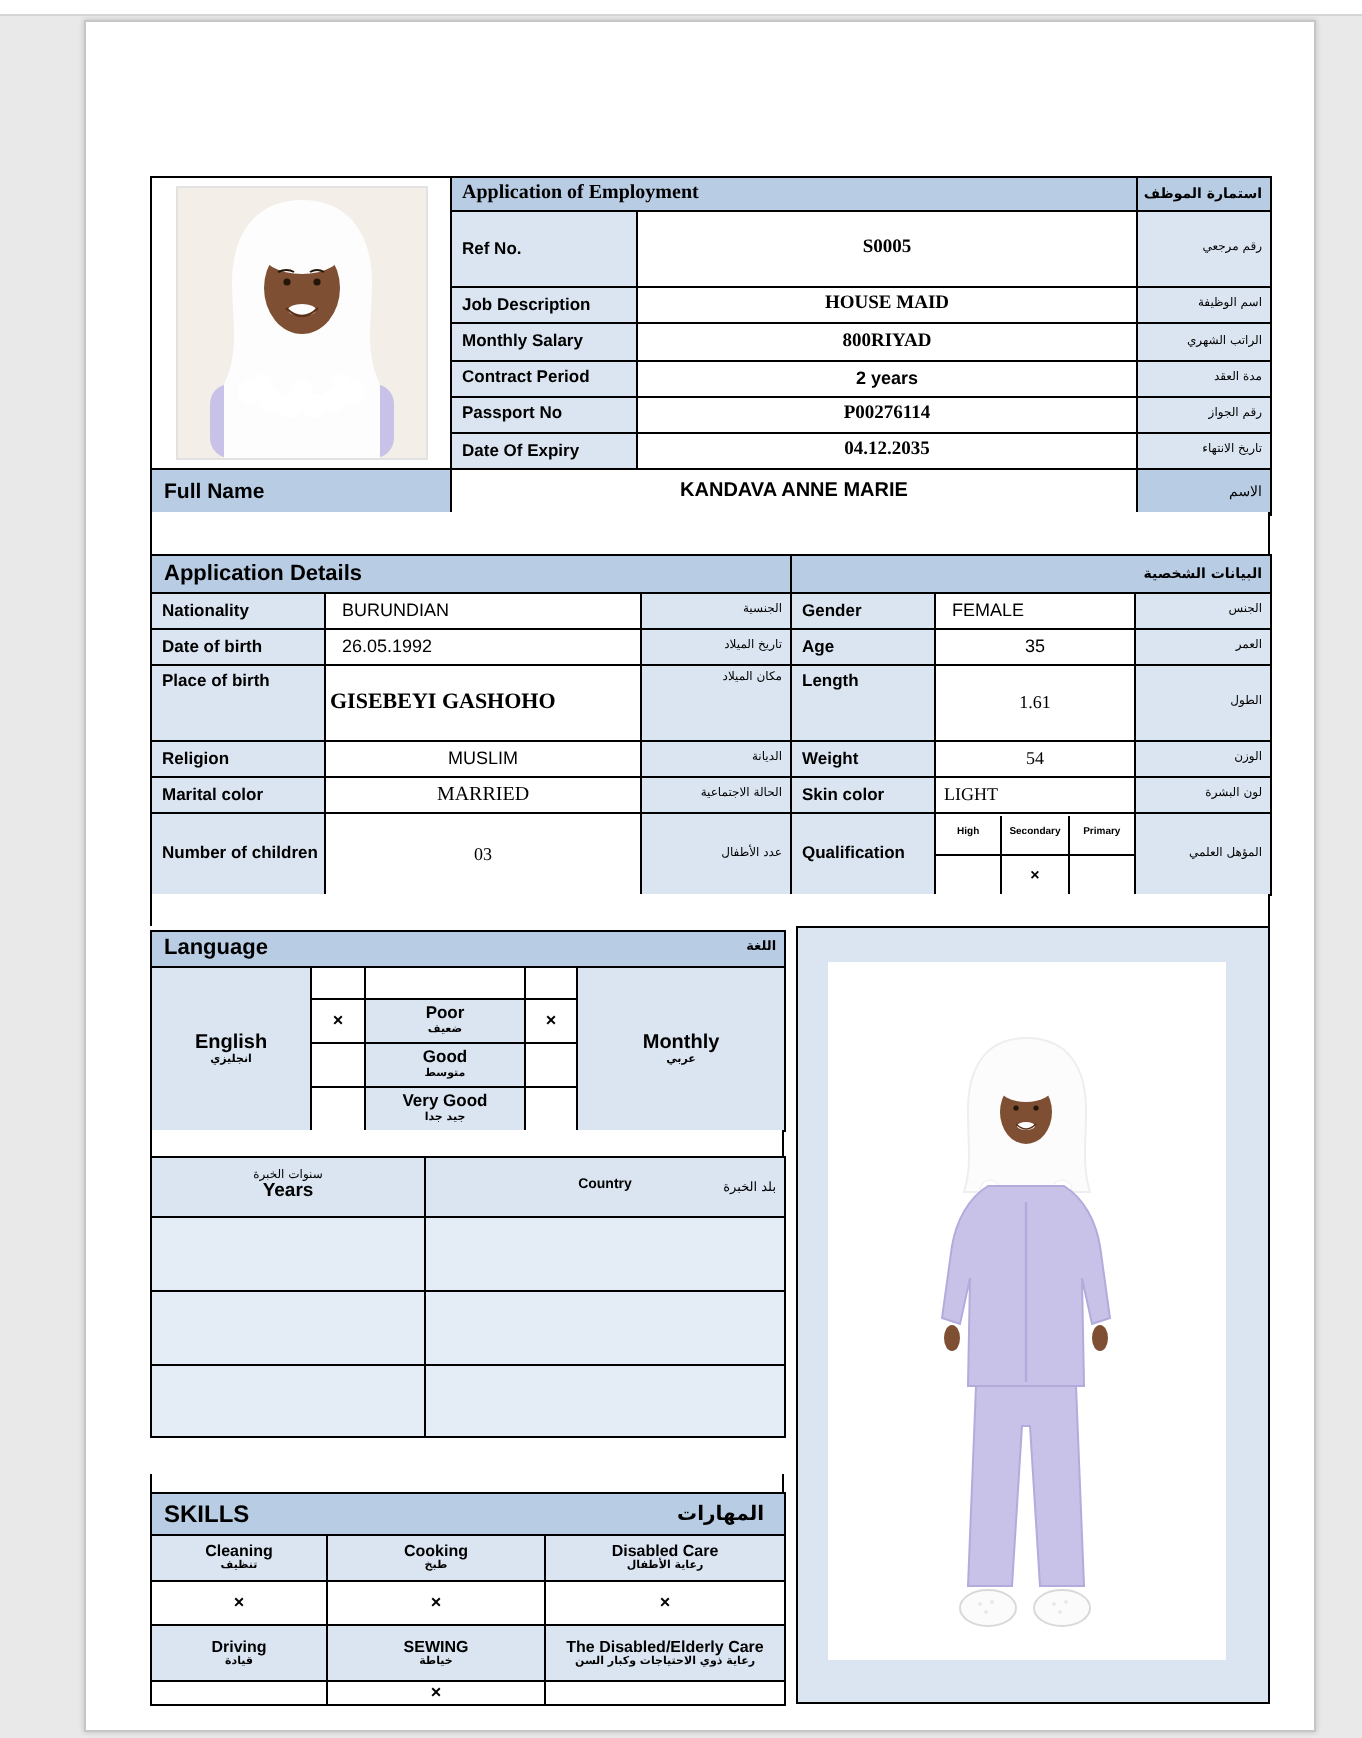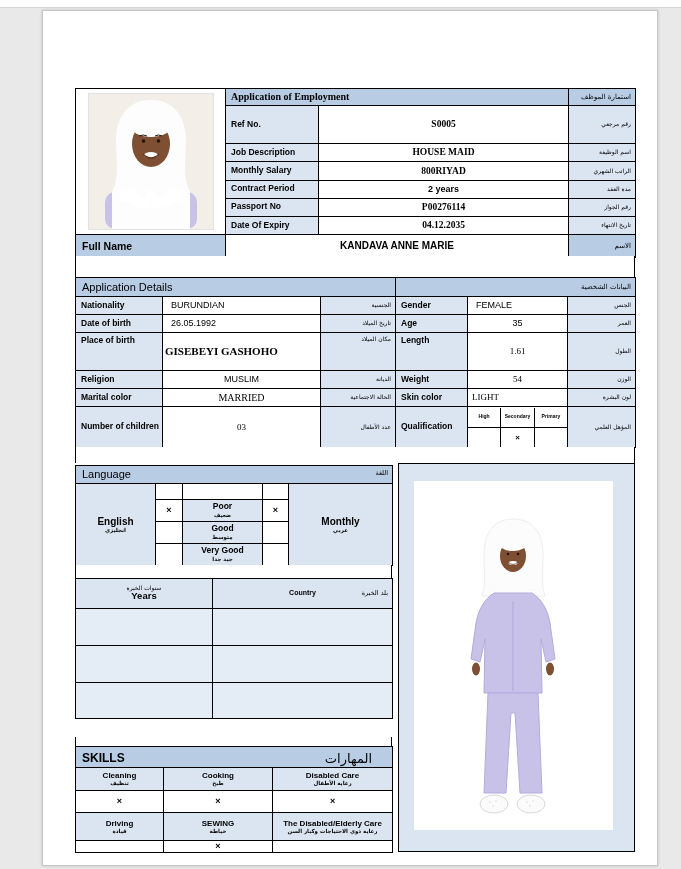--- a/index.html
+++ b/index.html
@@ -61,7 +61,7 @@
   .skills-title{font-size:12px;font-weight:bold;padding-left:6px;}
   .sk-name{font-size:8px;font-weight:bold;text-align:center;background:#dbe5f1;}
   .sk-mark{font-size:9px;font-weight:bold;text-align:center;background:#fff;}
-  .ar-b{font-weight:normal;font-size:7px;}
+  .ar-b{font-weight:bold;font-size:7px;}
 
   
   .photo-box{position:absolute;left:323px;top:375px;width:237px;height:389px;background:#dbe5f1;border:1px solid #000;box-sizing:border-box;}

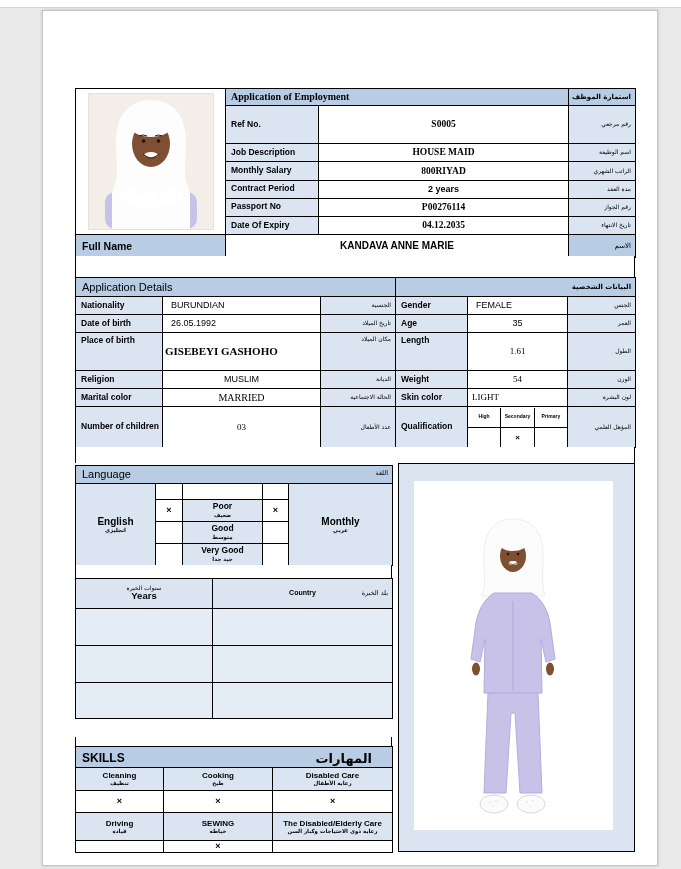--- a/index.html
+++ b/index.html
@@ -37,7 +37,7 @@
 
   
   #detailsTable{top:189px;width:560px;}
-  .sec-title{font-size:11px;font-weight:normal;padding-left:6px;}
+  .sec-title{font-size:11px;font-weight:bold;padding-left:6px;}
   .dval{font-size:9px;font-weight:normal;text-align:center;}
   .dval-left{text-align:left;padding-left:8px;}
   .pob{font-family:"Liberation Serif",serif;font-size:11px;text-align:left;padding-left:2px;}

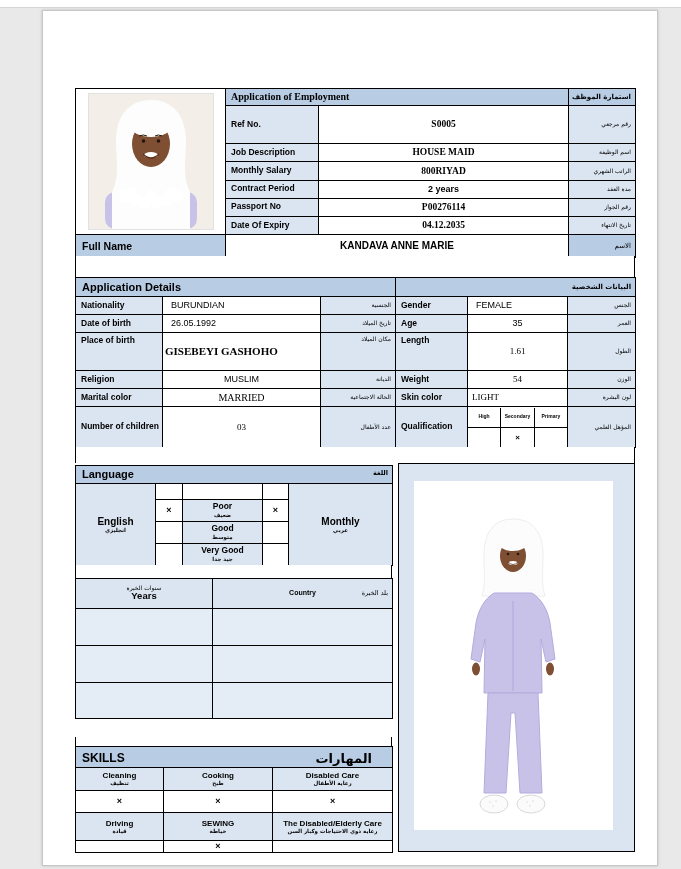--- a/index.html
+++ b/index.html
@@ -344,7 +344,7 @@
           <tr style="height:21px">
         <td colspan="3" class="hdrbg" style="position:relative;">
           <span class="skills-title">SKILLS</span>
-          <span class="ar ar-b" style="position:absolute;right:16px;top:5px;font-size:13px;">المهارات</span>
+          <span class="ar ar-b" style="position:absolute;right:6px;top:5px;font-size:10px;">المهارات</span>
         </td>
       </tr>
       <tr style="height:23px">

